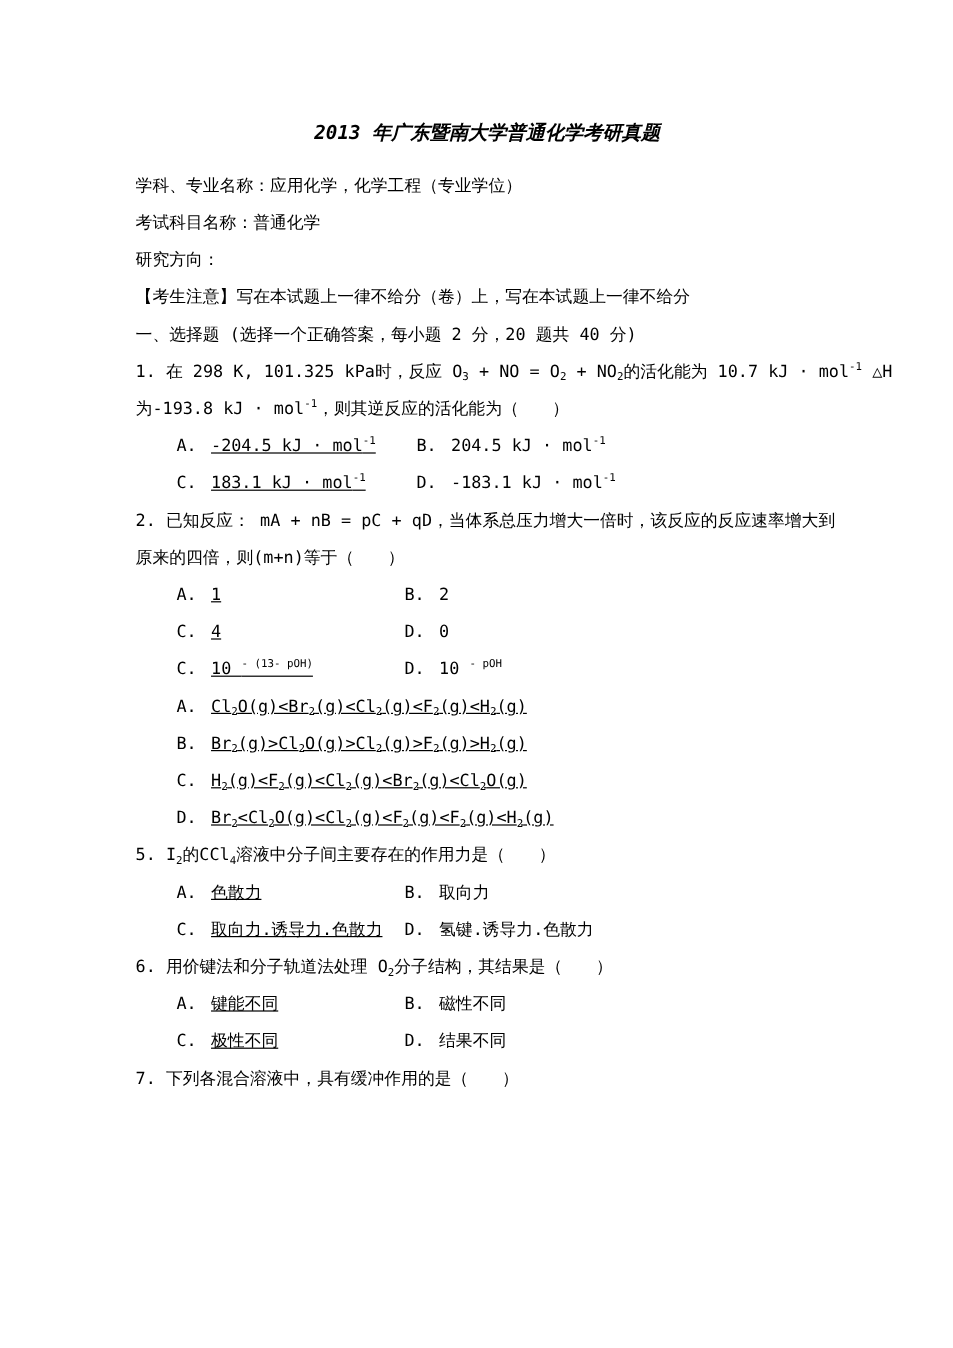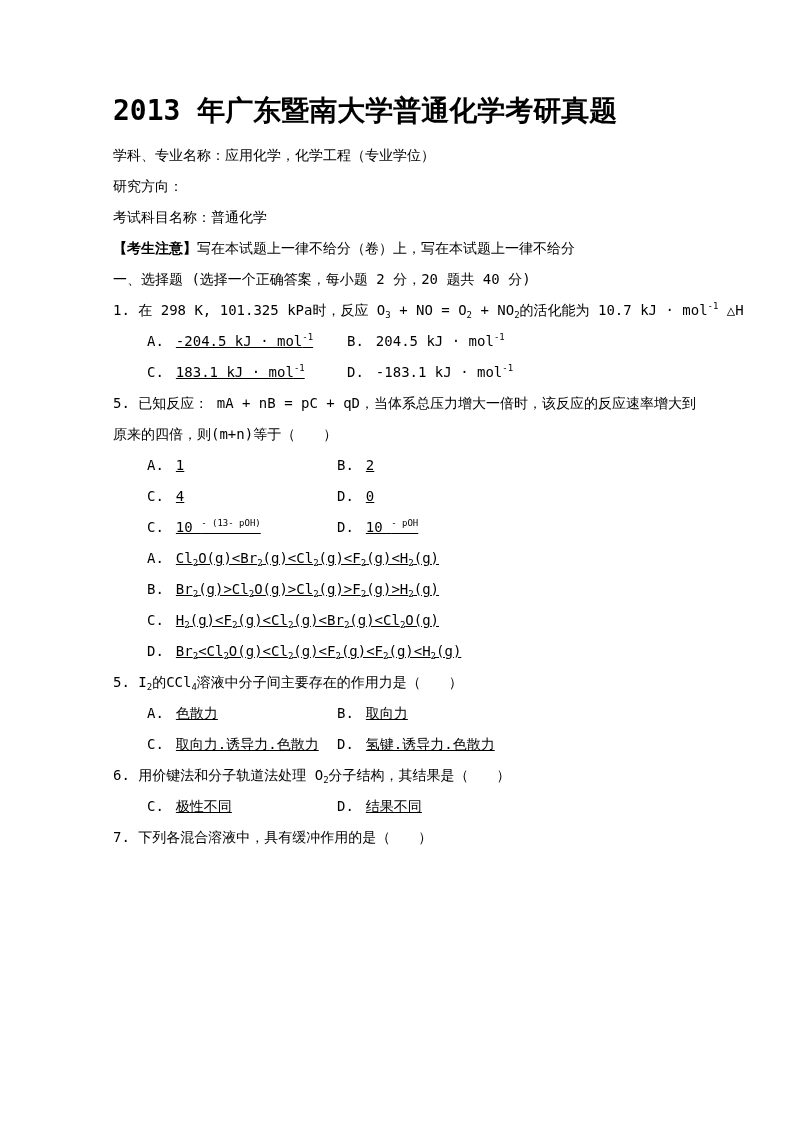--- a/index.html
+++ b/index.html
@@ -10,7 +10,7 @@
     font-size:14px; overflow:hidden;
   }
   .page { padding:96px 95px 0 113px; }
-  .doc-title { font-size:28px; font-weight:bold; height:44px; line-height:30px; }
+  .doc-title { font-size:16px; font-weight:bold; text-align:center; height:44px; line-height:30px;font-style:italic; }
   .line { position:relative; height:31px; line-height:31px; white-space:nowrap; }
   .bold { font-weight:bold; }
   sub { font-size:9px; vertical-align:-3px; line-height:0; }

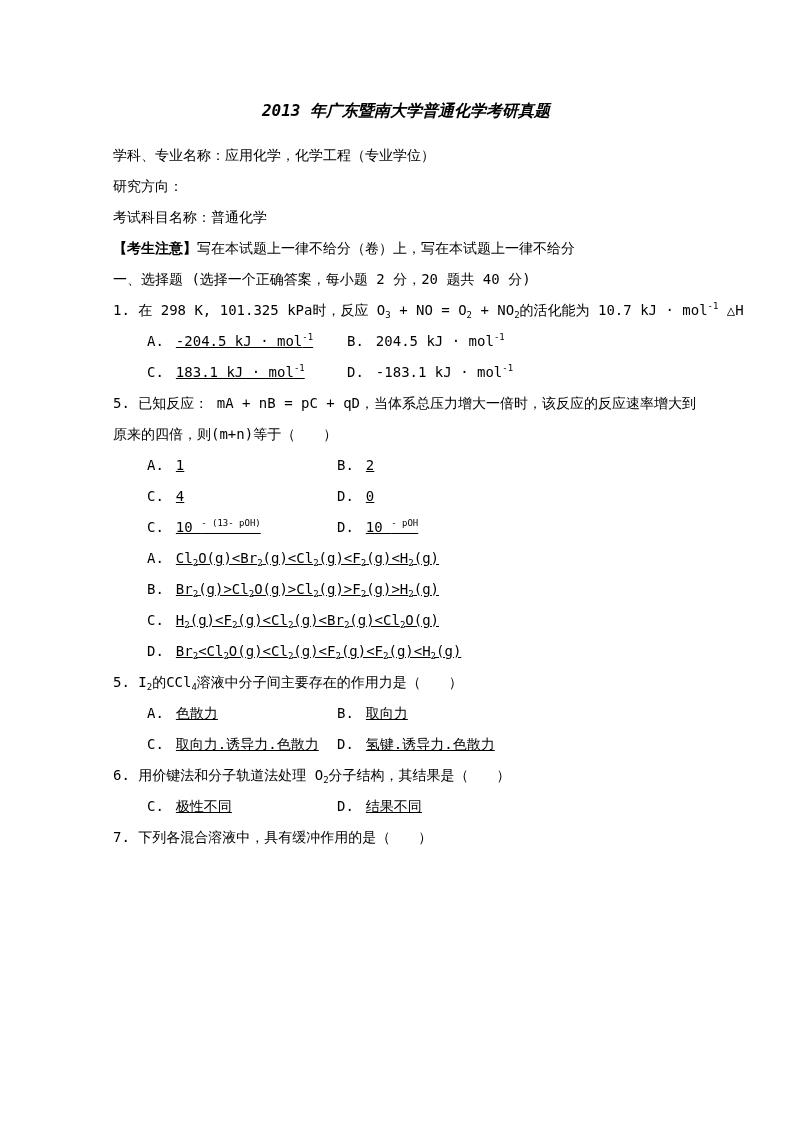--- a/index.html
+++ b/index.html
@@ -32,8 +32,8 @@
   <div class="doc-title">2013 年广东暨南大学普通化学考研真题</div>
 
   <div class="line">学科、专业名称：应用化学，化学工程（专业学位）</div>
+  <div class="line">考试科目名称：普通化学</div>
   <div class="line">研究方向：</div>
-  <div class="line">考试科目名称：普通化学</div>
 
   <div class="line">
     <span class="bold">【考生注意】</span><span>写在本试题上一律不给分（卷）上，写在本试题上一律不给分</span>

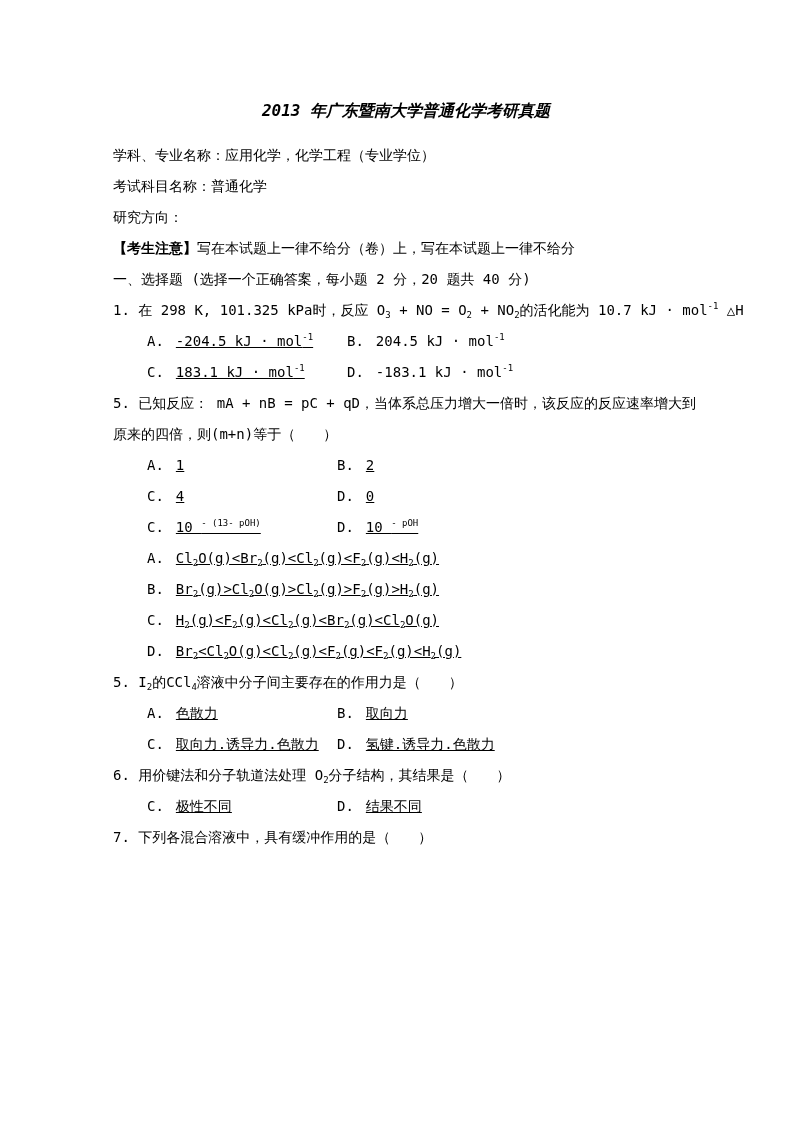--- a/index.html
+++ b/index.html
@@ -12,7 +12,7 @@
   .page { padding:96px 95px 0 113px; }
   .doc-title { font-size:16px; font-weight:bold; text-align:center; height:44px; line-height:30px;font-style:italic; }
   .line { position:relative; height:31px; line-height:31px; white-space:nowrap; }
-  .bold { font-weight:bold; }
+  .bold { font-weight:normal; }
   sub { font-size:9px; vertical-align:-3px; line-height:0; }
   sup { font-size:9px; vertical-align:6px; line-height:0; }
   .opt { position:absolute; top:0; }

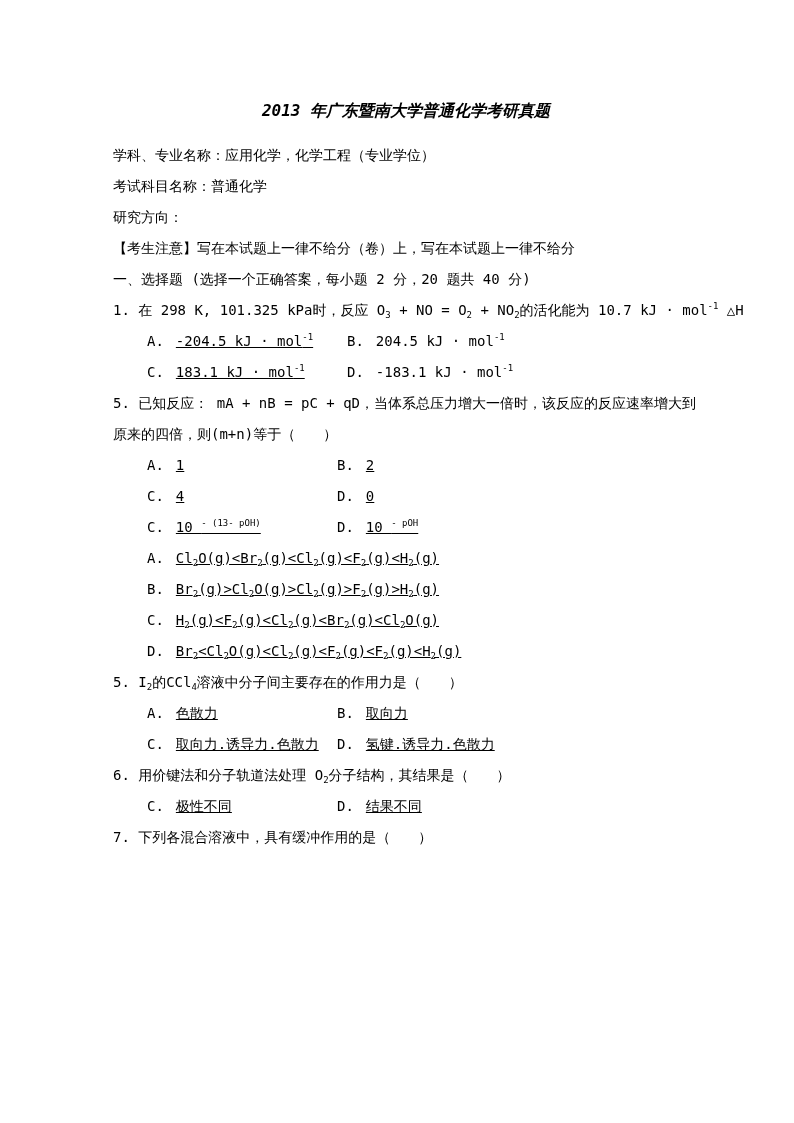--- a/index.html
+++ b/index.html
@@ -43,6 +43,7 @@
 
   <div>
     <div class="line">1. 在 298 K, 101.325 kPa时，反应 O<sub>3</sub> + NO = O<sub>2</sub> + NO<sub>2</sub>的活化能为 10.7 kJ · mol<sup>-1</sup> △H</div>
+    <div class="line">为-193.8 kJ · mol<sup>-1</sup>，则其逆反应的活化能为（　　）</div>
     <div class="line">
       <span class="opt pA"><span class="olb">A.</span><span>-204.5 kJ · mol<sup>-1</sup></span></span>
       <span class="opt pBw"><span class="olb">B.</span><span>204.5 kJ · mol<sup>-1</sup></span></span>

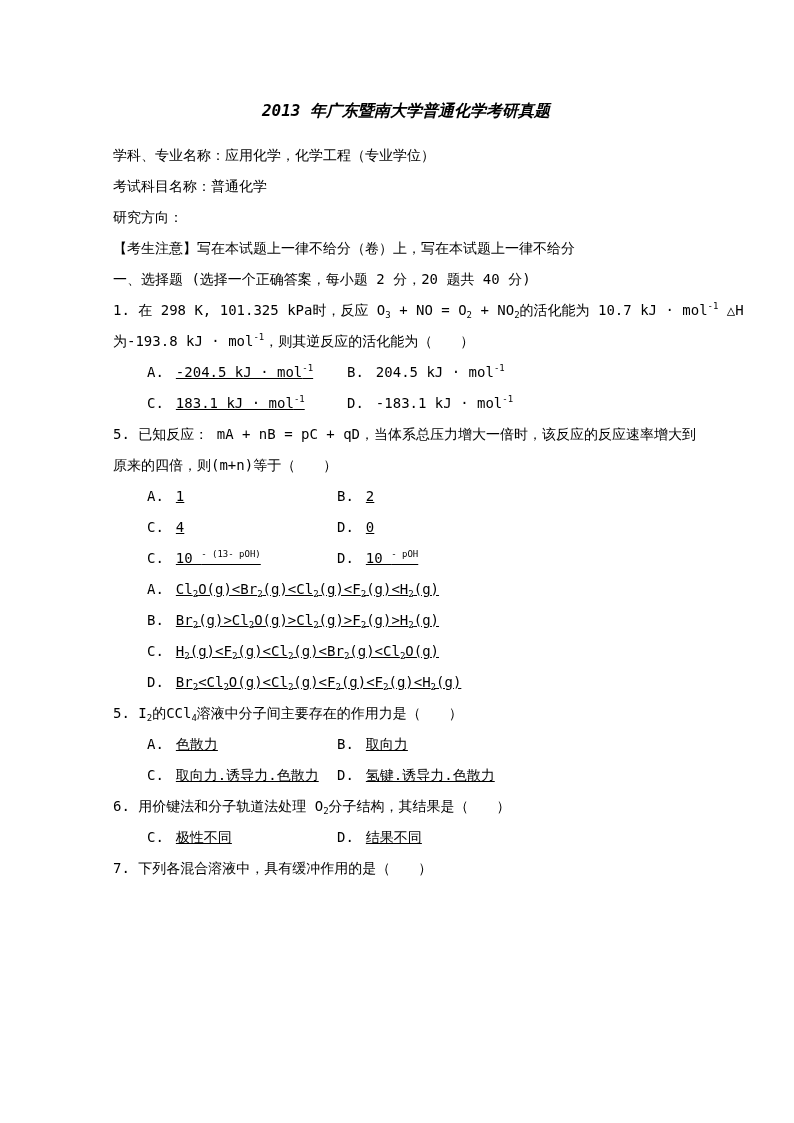--- a/index.html
+++ b/index.html
@@ -55,7 +55,7 @@
   </div>
 
   <div>
-    <div class="line">5. 已知反应： mA + nB = pC + qD，当体系总压力增大一倍时，该反应的反应速率增大到</div>
+    <div class="line">2. 已知反应： mA + nB = pC + qD，当体系总压力增大一倍时，该反应的反应速率增大到</div>
     <div class="line">原来的四倍，则(m+n)等于（　　）</div>
     <div class="line">
       <span class="opt pA"><span class="olb">A.</span><span>1</span></span>

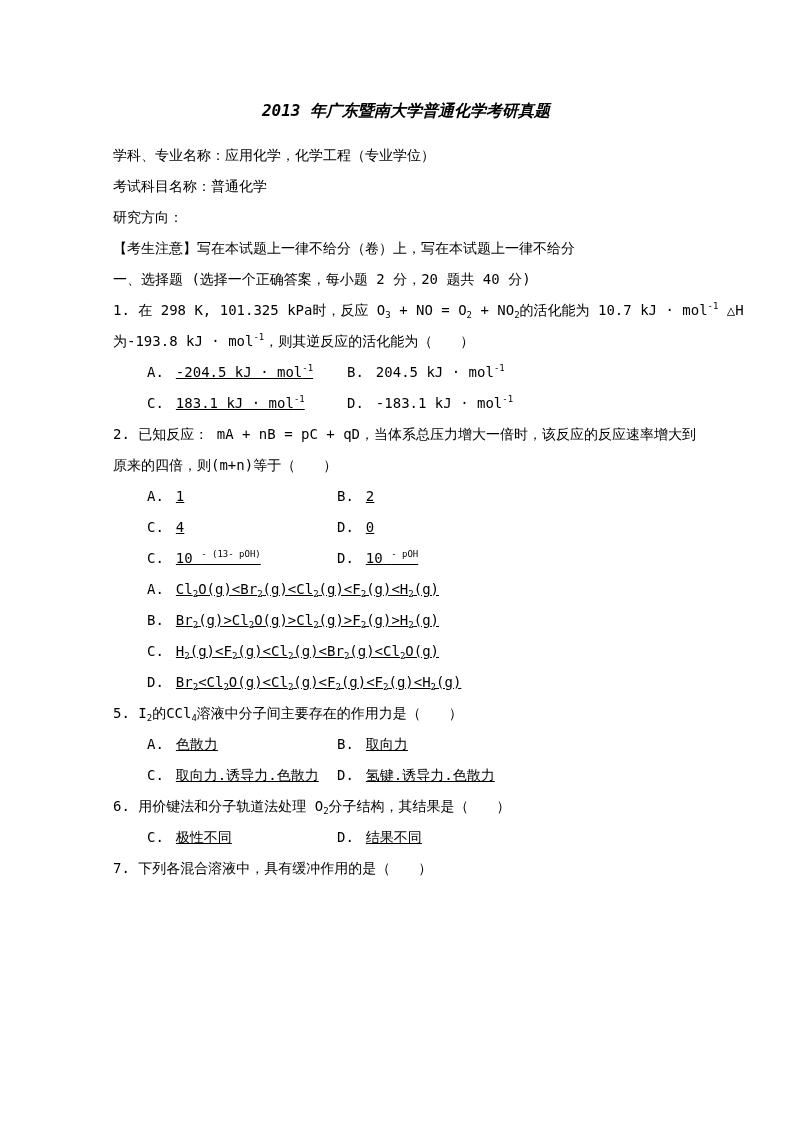--- a/index.html
+++ b/index.html
@@ -17,7 +17,7 @@
   sup { font-size:9px; vertical-align:6px; line-height:0; }
   .opt { position:absolute; top:0; }
   .pA  { left:34px;text-decoration:underline; }
-  .pB  { left:224px;text-decoration:underline; }
+  .pB  { left:224px; }
   .pBw { left:234px; }
   .olb { margin-right:12px; display:inline-block; }
   .stk { display:inline-flex; flex-direction:column; align-items:flex-start;

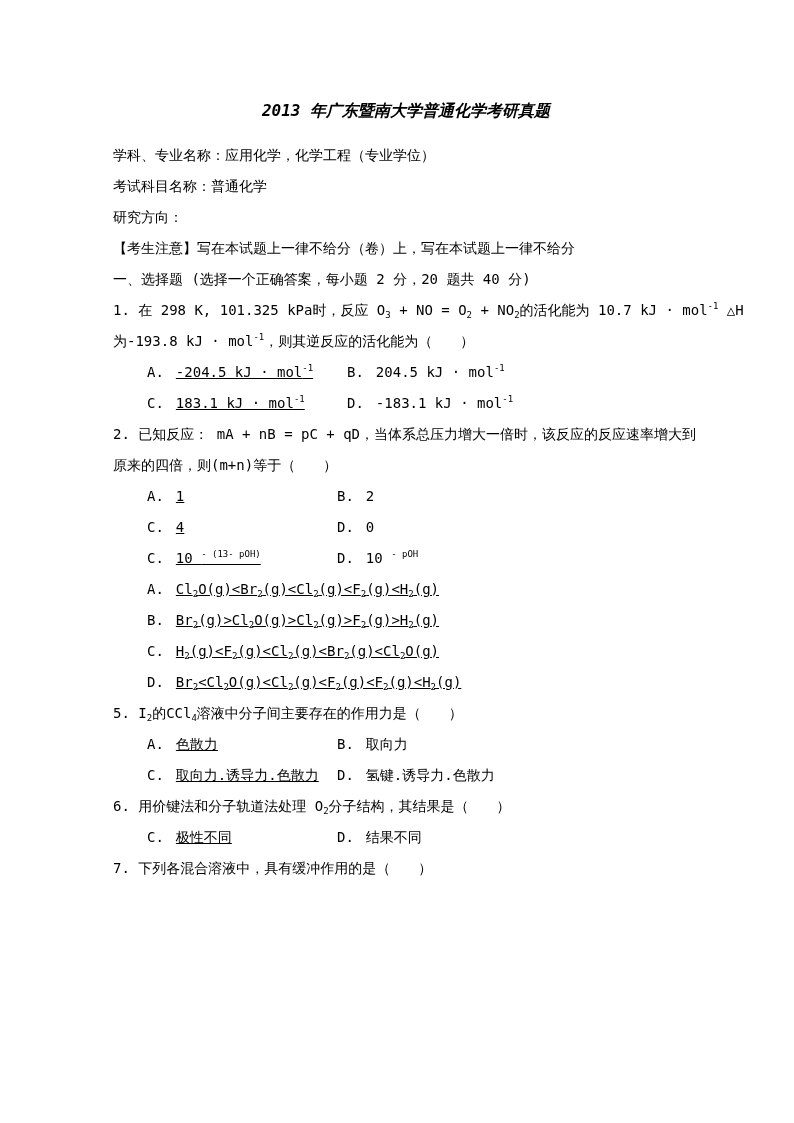--- a/index.html
+++ b/index.html
@@ -104,6 +104,10 @@
   <div>
     <div class="line">6. 用价键法和分子轨道法处理 O<sub>2</sub>分子结构，其结果是（　　）</div>
     <div class="line">
+      <span class="opt pA"><span class="olb">A.</span><span>键能不同</span></span>
+      <span class="opt pB"><span class="olb">B.</span><span>磁性不同</span></span>
+    </div>
+    <div class="line">
       <span class="opt pA"><span class="olb">C.</span><span>极性不同</span></span>
       <span class="opt pB"><span class="olb">D.</span><span>结果不同</span></span>
     </div>

